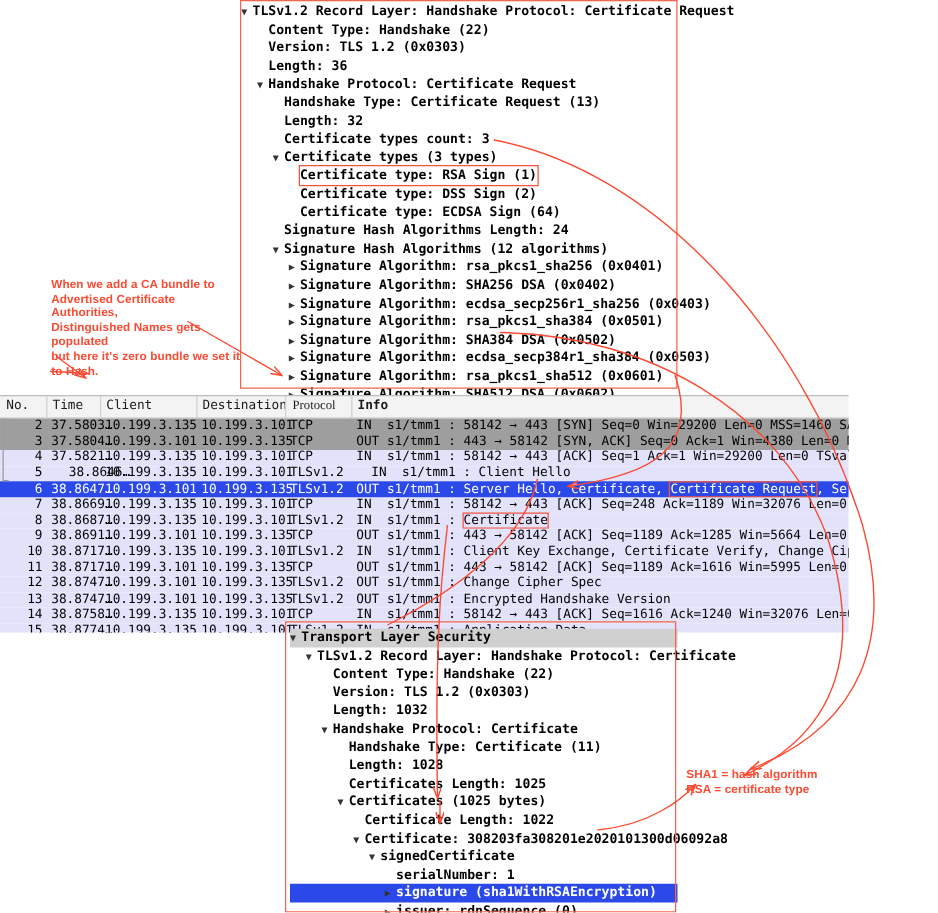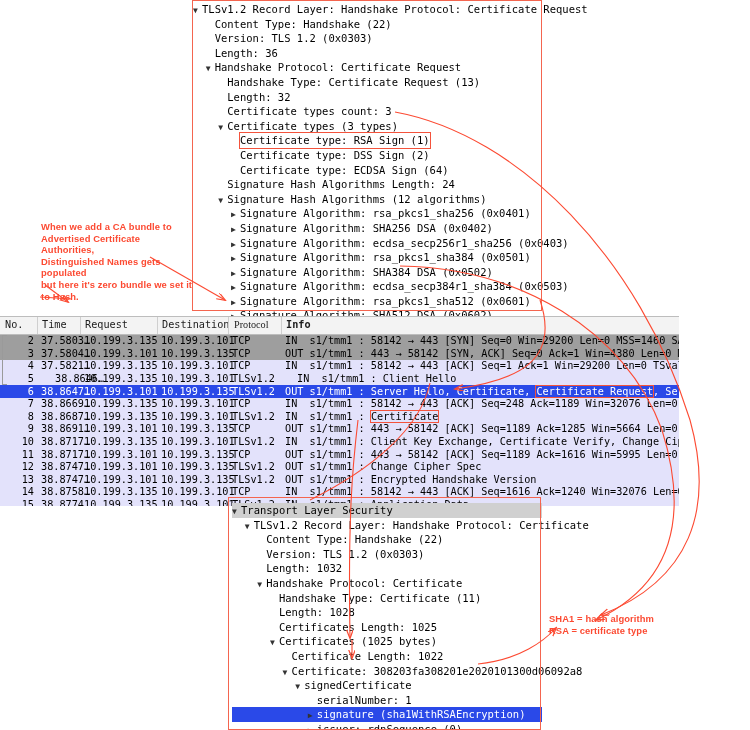--- a/index.html
+++ b/index.html
@@ -13,7 +13,7 @@
   
   .tree{position:absolute;font-family:"DejaVu Sans Mono","Liberation Mono",monospace;
         font-size:10.5px;line-height:14.6px;color:#000;white-space:pre;}
-  .trow{height:14.6px;display:block;white-space:pre;}
+  .trow{height:14.6px;display:block;white-space:pre;font-weight:bold;}
   .tw{position:relative;display:inline-block;}
   .arrow{display:inline-block;width:9px;color:#333;font-size:8px;}
   .arrow.closed::before{content:"\25B6";}

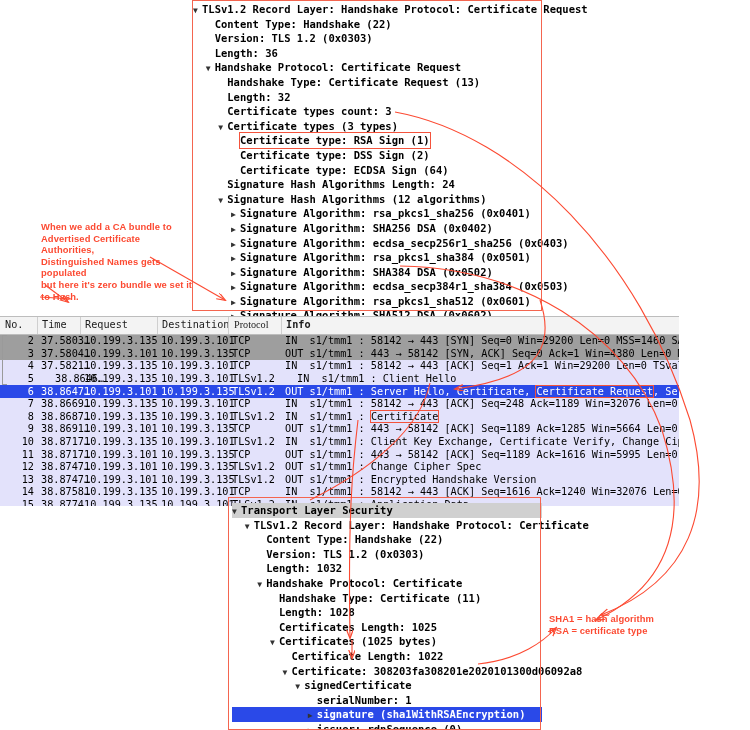--- a/index.html
+++ b/index.html
@@ -78,7 +78,7 @@
         <span class="vl" style="left:37px;"></span>
         <span class="hc" style="left:42px;">Time</span>
         <span class="vl" style="left:80px;"></span>
-        <span class="hc" style="left:85px;">Request</span>
+        <span class="hc" style="left:85px;">Client</span>
         <span class="vl" style="left:157px;"></span>
         <span class="hc" style="left:162px;">Destination</span>
         <span class="vl" style="left:228px;"></span>

